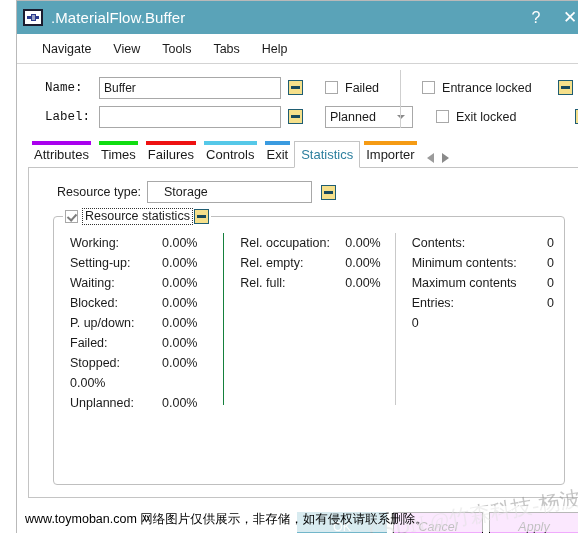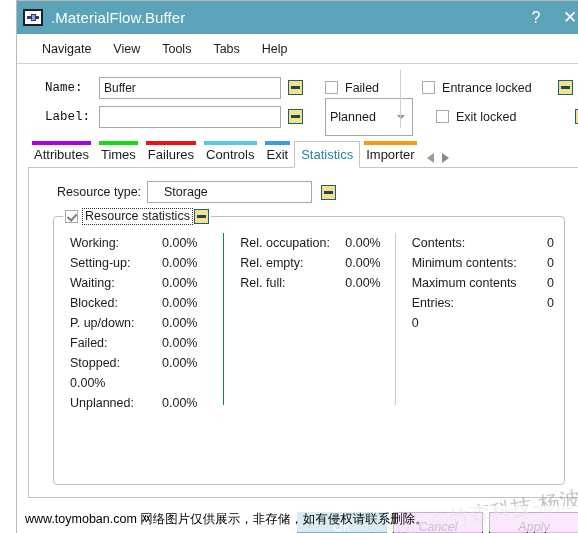--- a/index.html
+++ b/index.html
@@ -163,7 +163,7 @@
   }
   .chk-label { margin-left: 7px; font-size: 12.5px; }
   .combo {
-    width: 88px; height: 38px;
+    width: 88px; height: 22px;
     box-sizing: border-box;
     border: 1px solid #a8a8a8;
     background: #ffffff;

